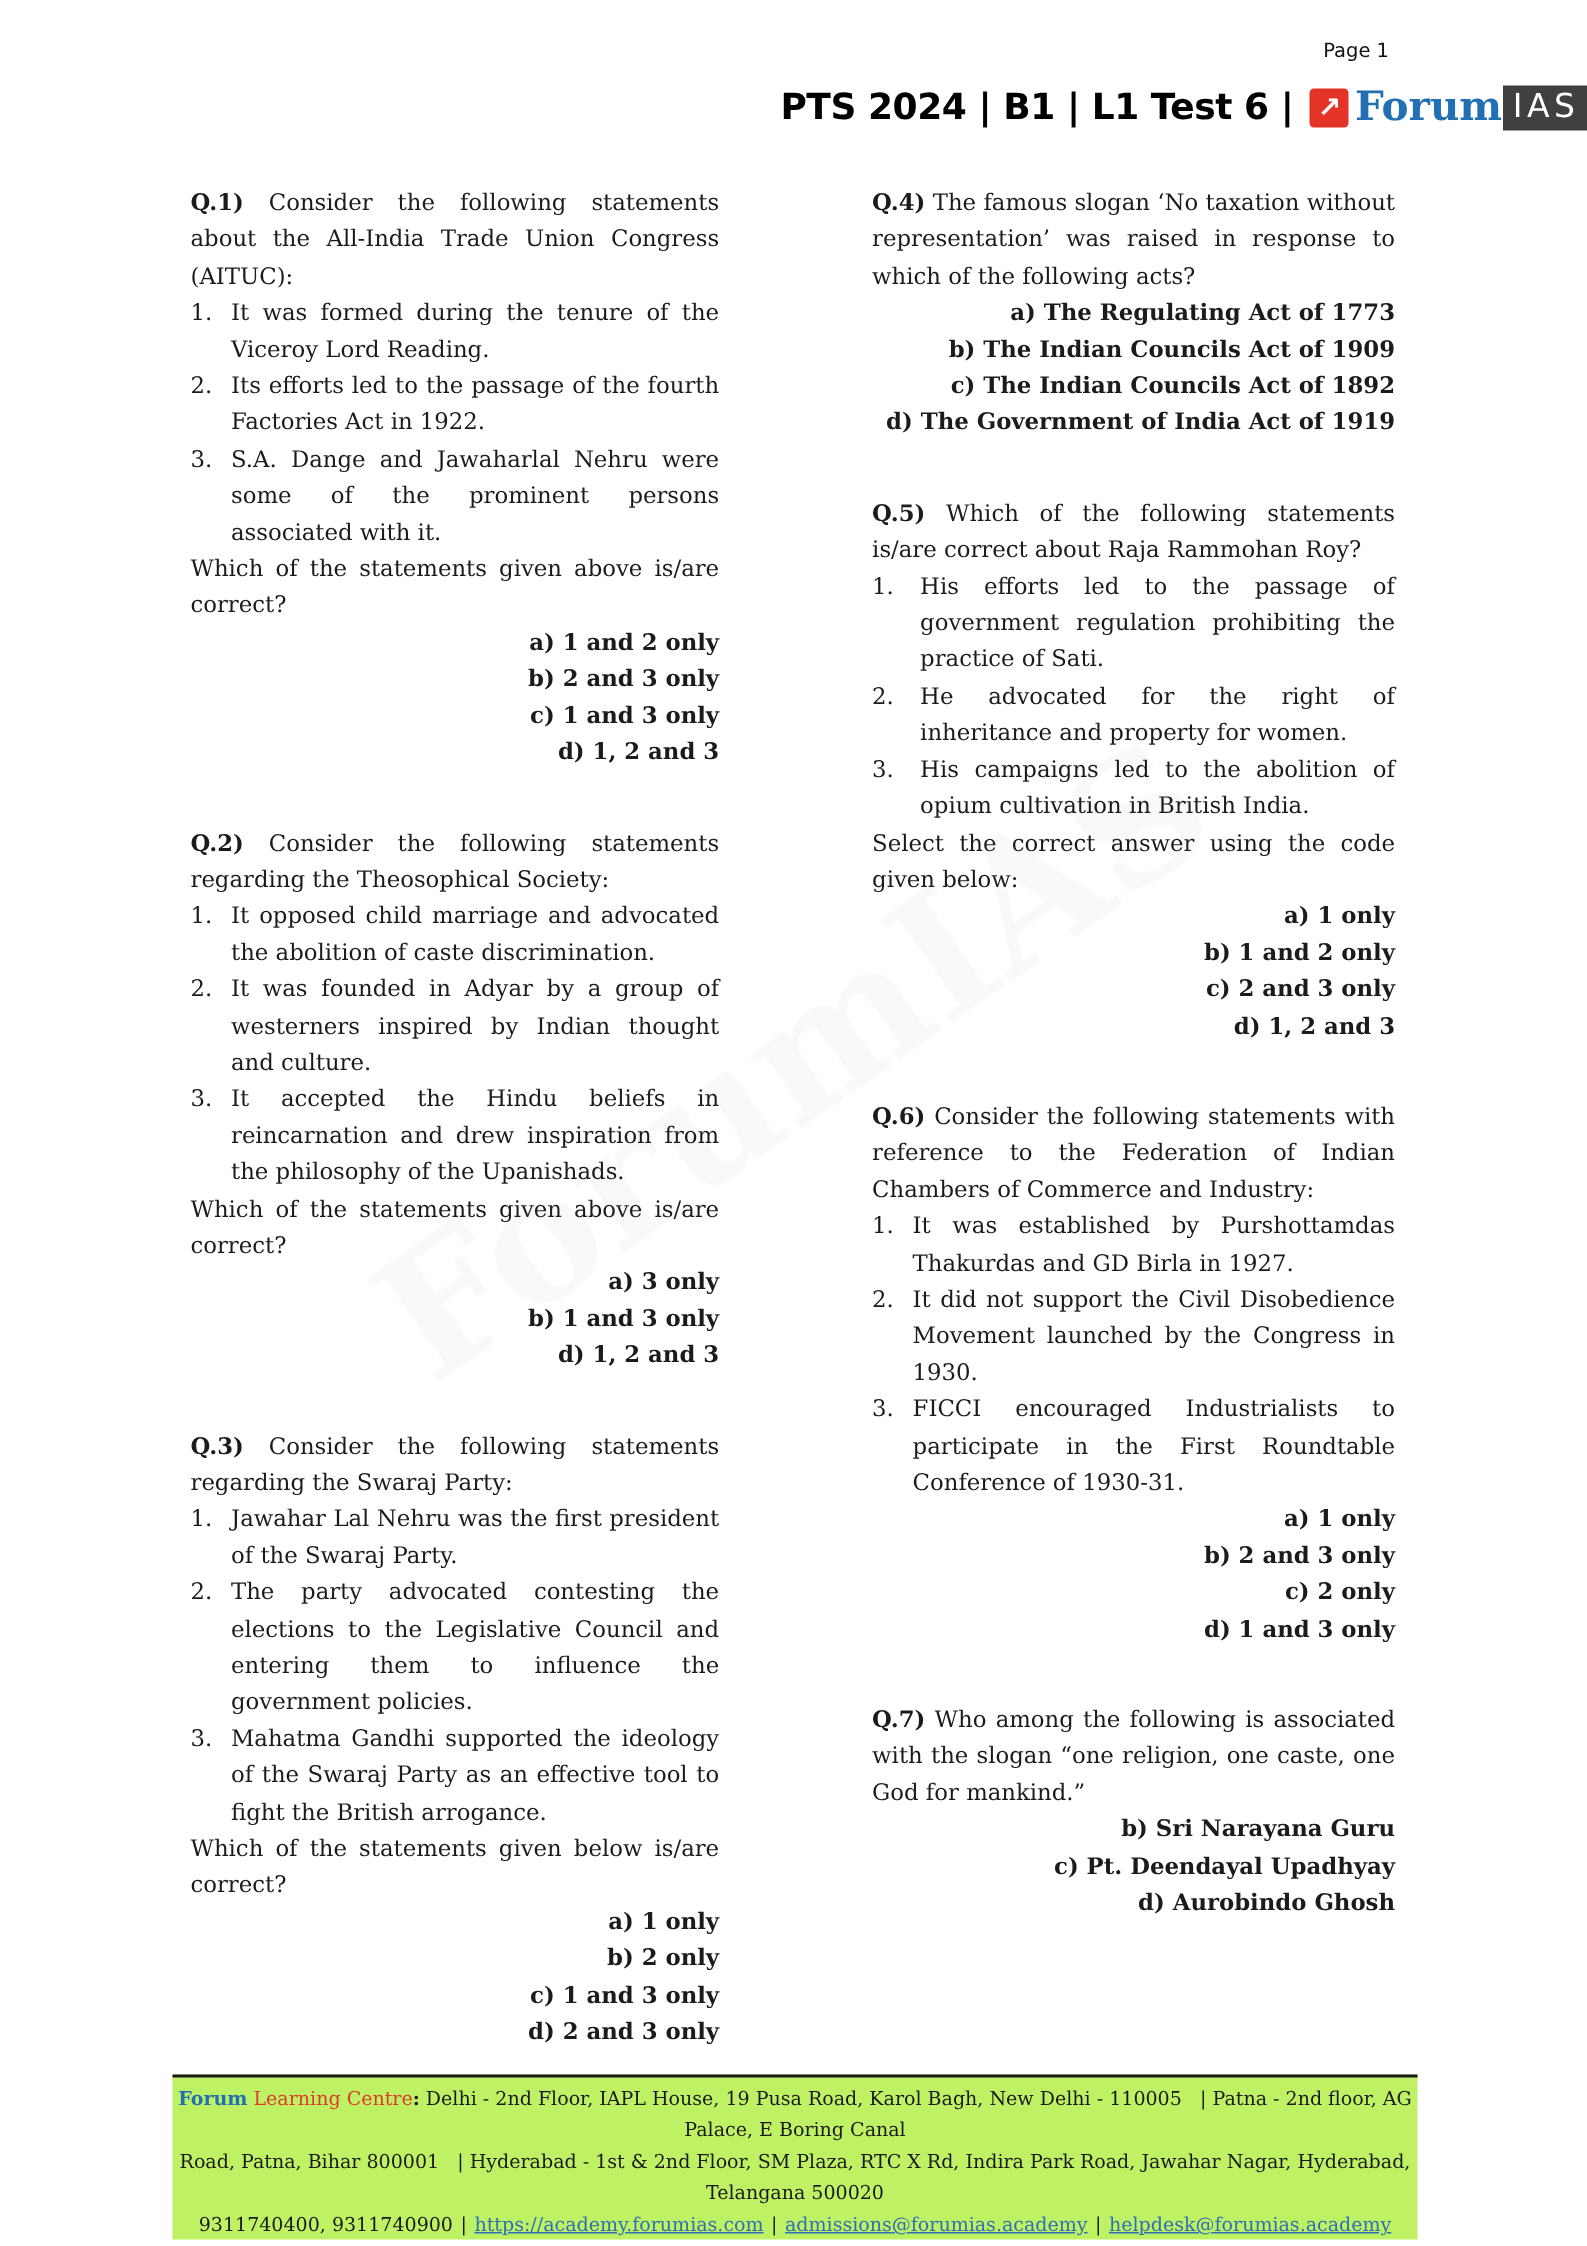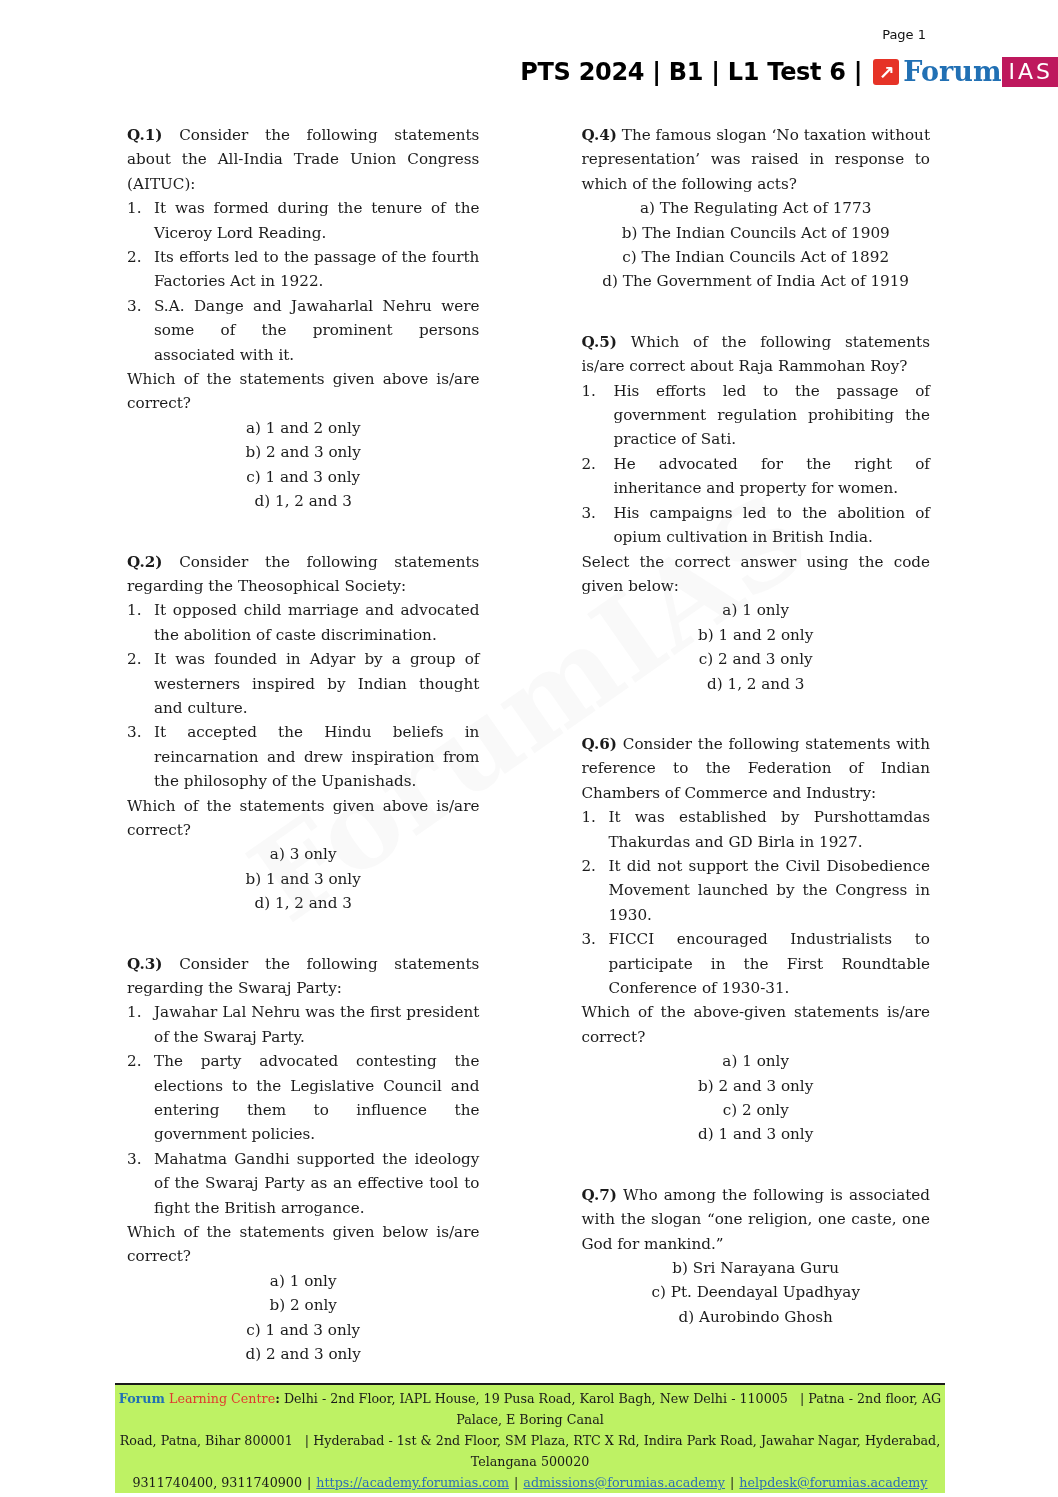--- a/index.html
+++ b/index.html
@@ -38,7 +38,7 @@
     font-size: 27px; color: #2170b4;
   }
   .logo-ias {
-    background: #be185d; color: #ffffff;
+    background: #404040; color: #ffffff;
     font-family: "DejaVu Sans", sans-serif; font-size: 22px;
     letter-spacing: 3px; padding: 2px 5px 3px 6px; margin-left: 1px;
   }

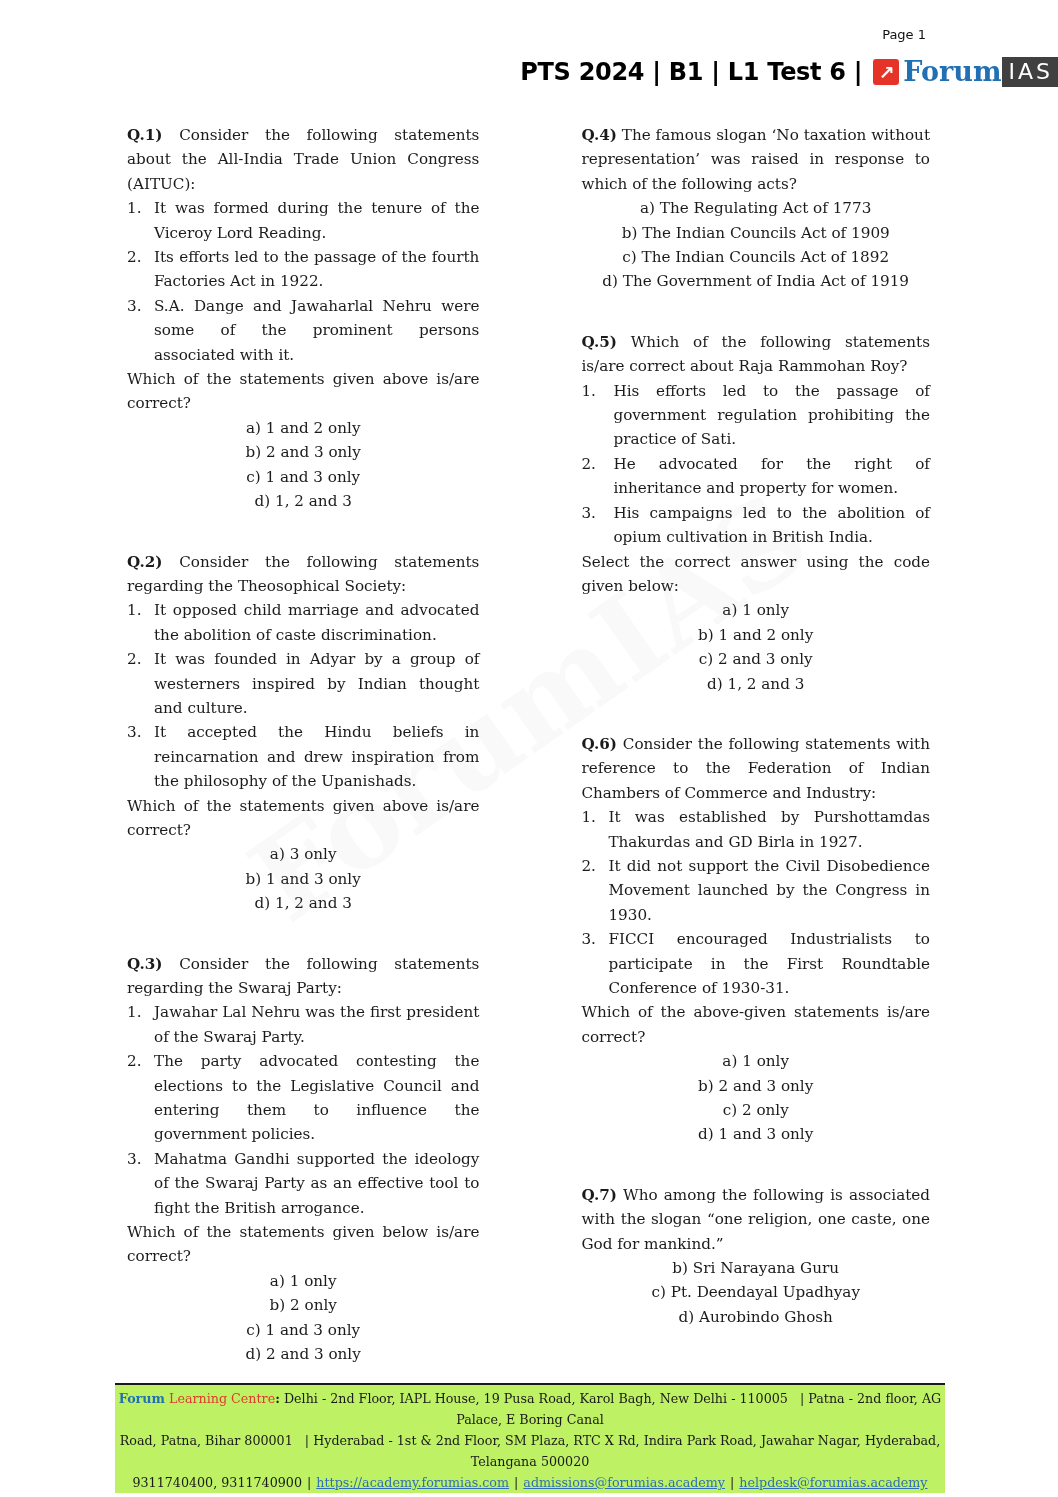--- a/index.html
+++ b/index.html
@@ -63,7 +63,7 @@
   .stmt { position: relative; padding-left: 27px; }
   .stmt.wide { padding-left: 32px; }
   .stmt-num { position: absolute; left: 0; }
-  .q-option { text-align: center; }
+  .q-option { text-align: right; font-weight: bold; }
   .footer {
     position: absolute; top: 1383px; left: 115px; right: 113px;
     border-top: 2px solid #1a1a1a;

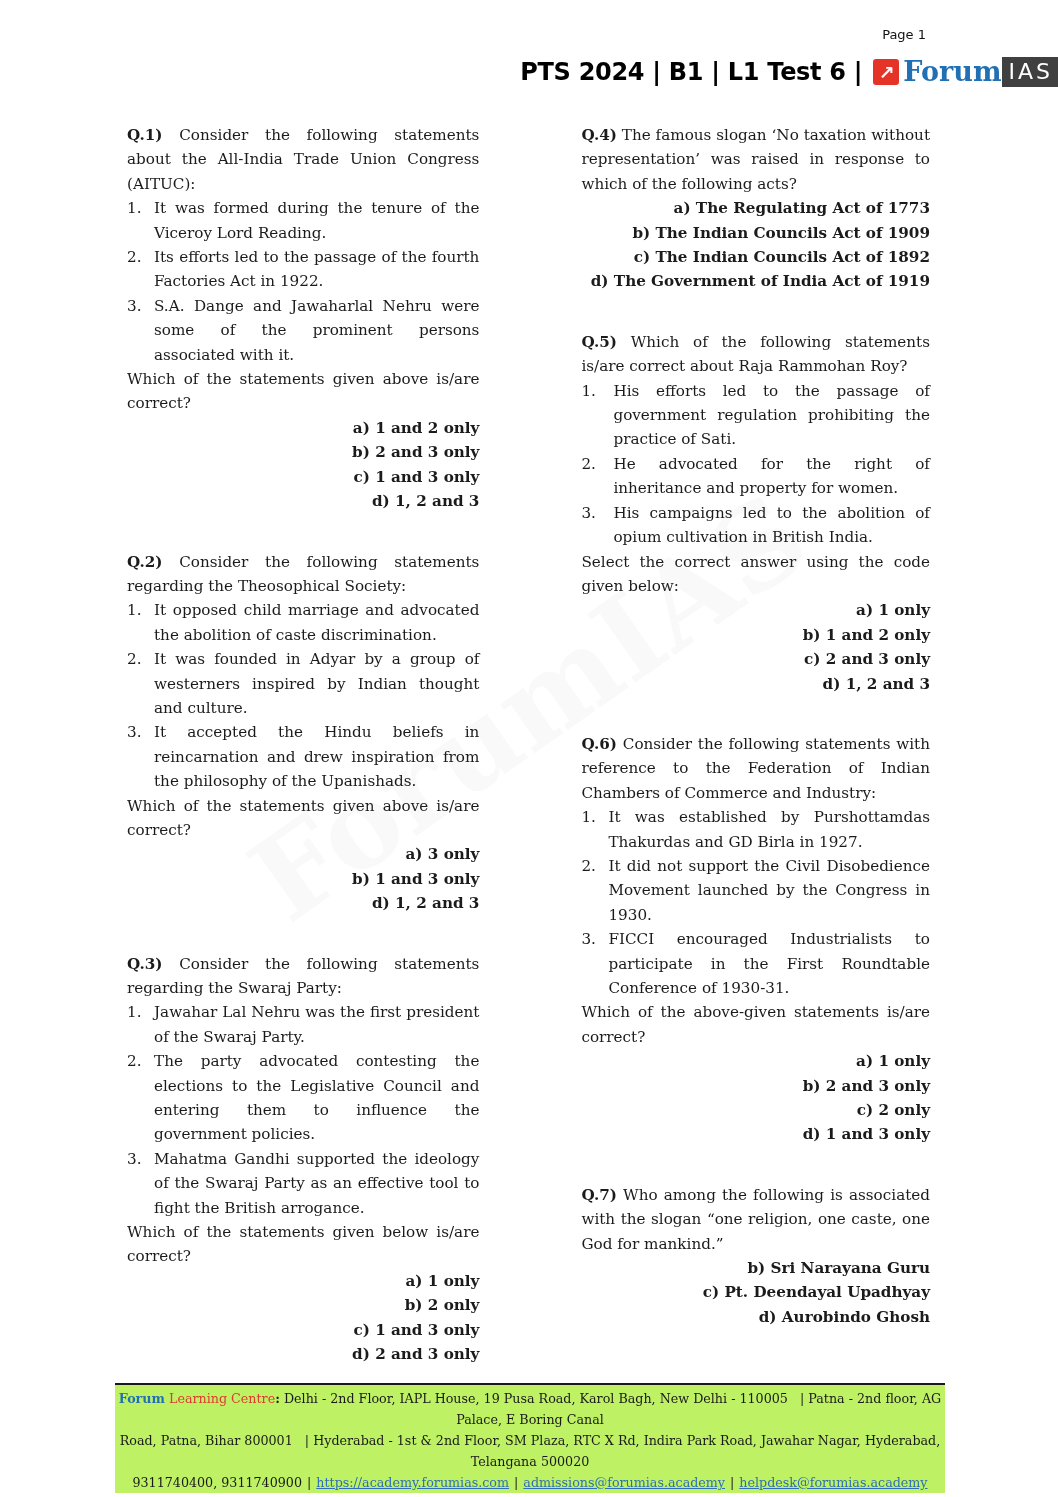--- a/index.html
+++ b/index.html
@@ -164,7 +164,6 @@
       <div class="stmt"><span class="stmt-num">1.</span><span>It was established by Purshottamdas Thakurdas and GD Birla in 1927.</span></div>
       <div class="stmt"><span class="stmt-num">2.</span><span>It did not support the Civil Disobedience Movement launched by the Congress in 1930.</span></div>
       <div class="stmt"><span class="stmt-num">3.</span><span>FICCI encouraged Industrialists to participate in the First Roundtable Conference of 1930-31.</span></div>
-      <div class="q-leadout">Which of the above-given statements is/are correct?</div>
       <div class="q-option">a) 1 only</div>
       <div class="q-option">b) 2 and 3 only</div>
       <div class="q-option">c) 2 only</div>

